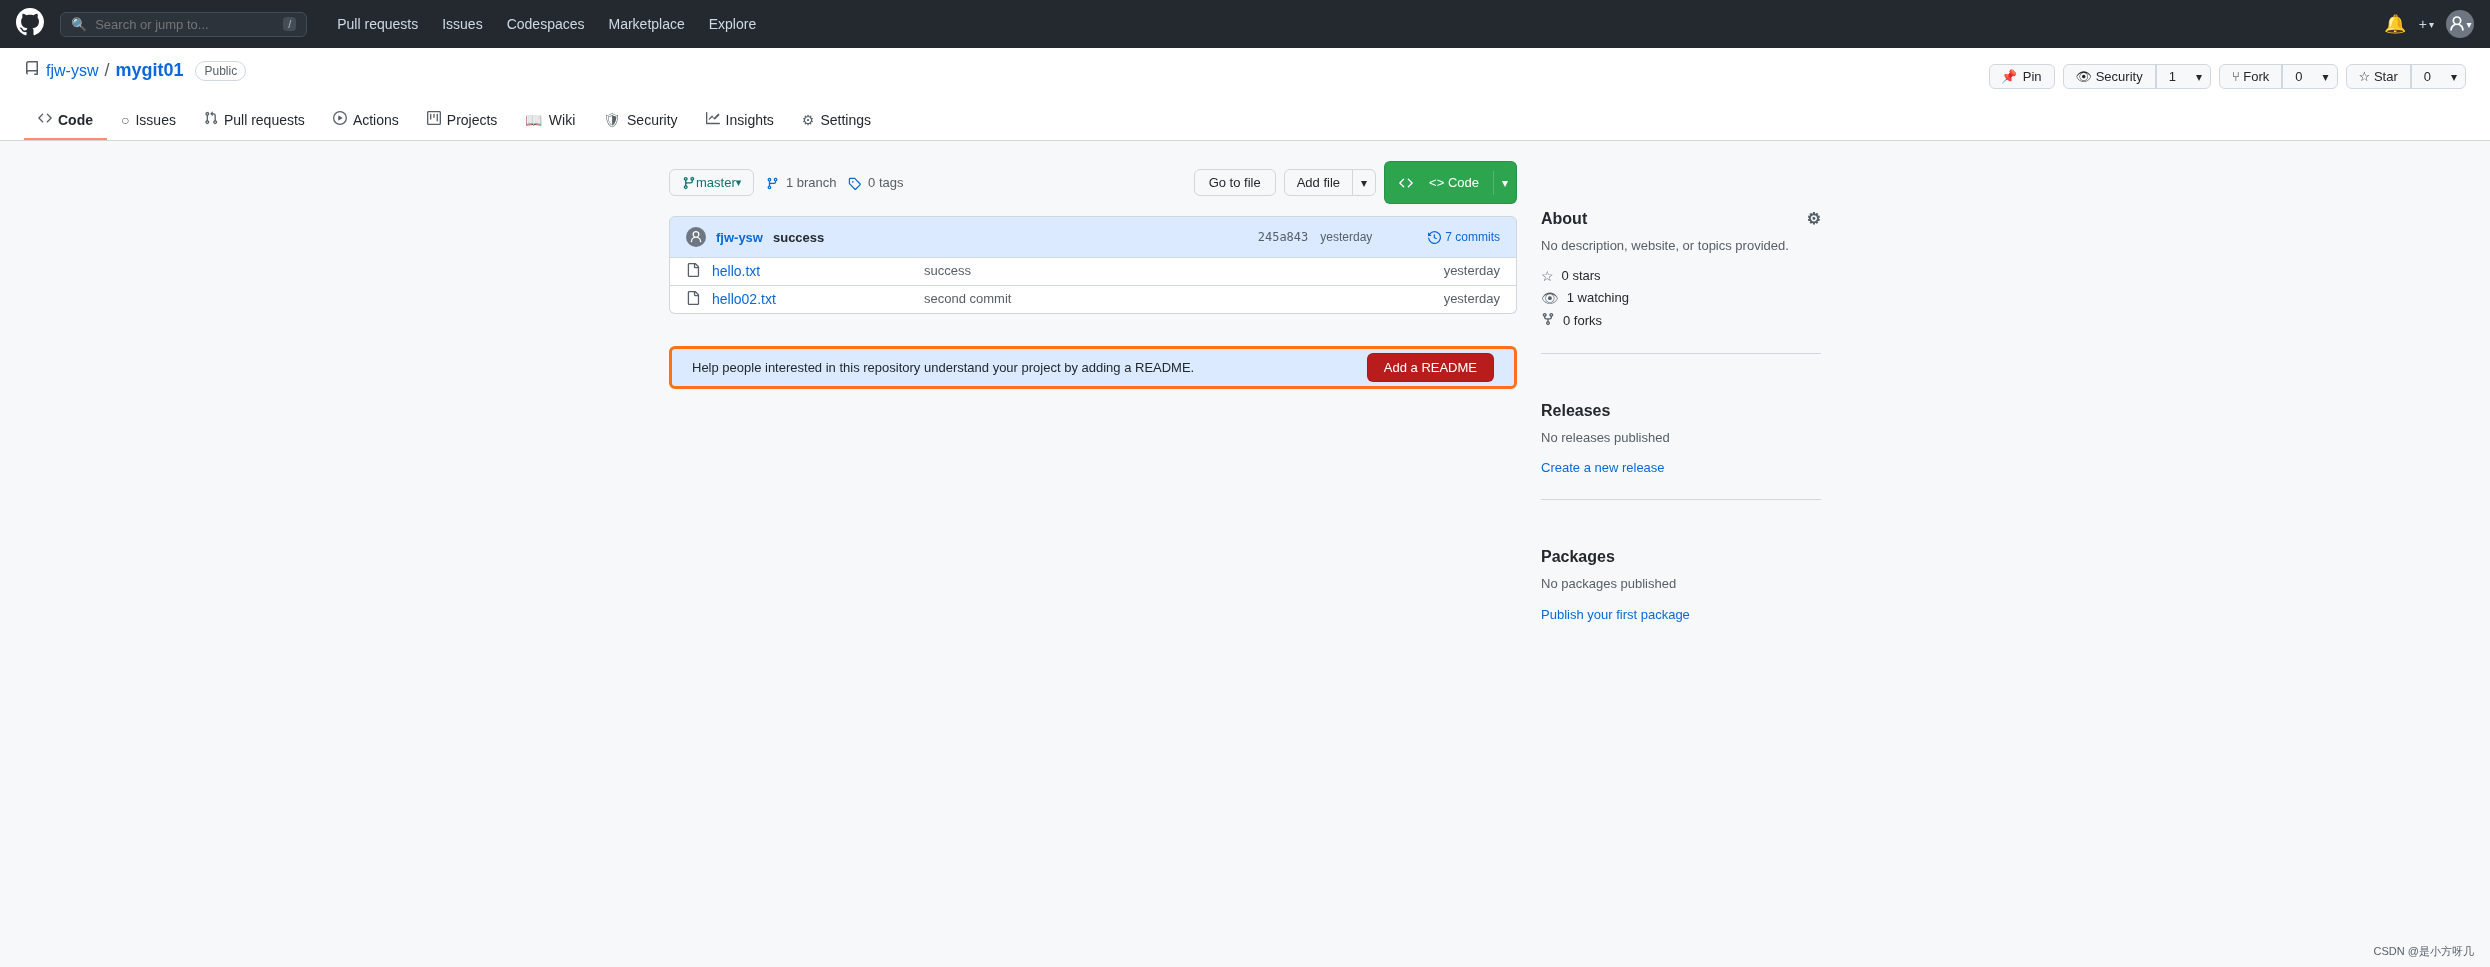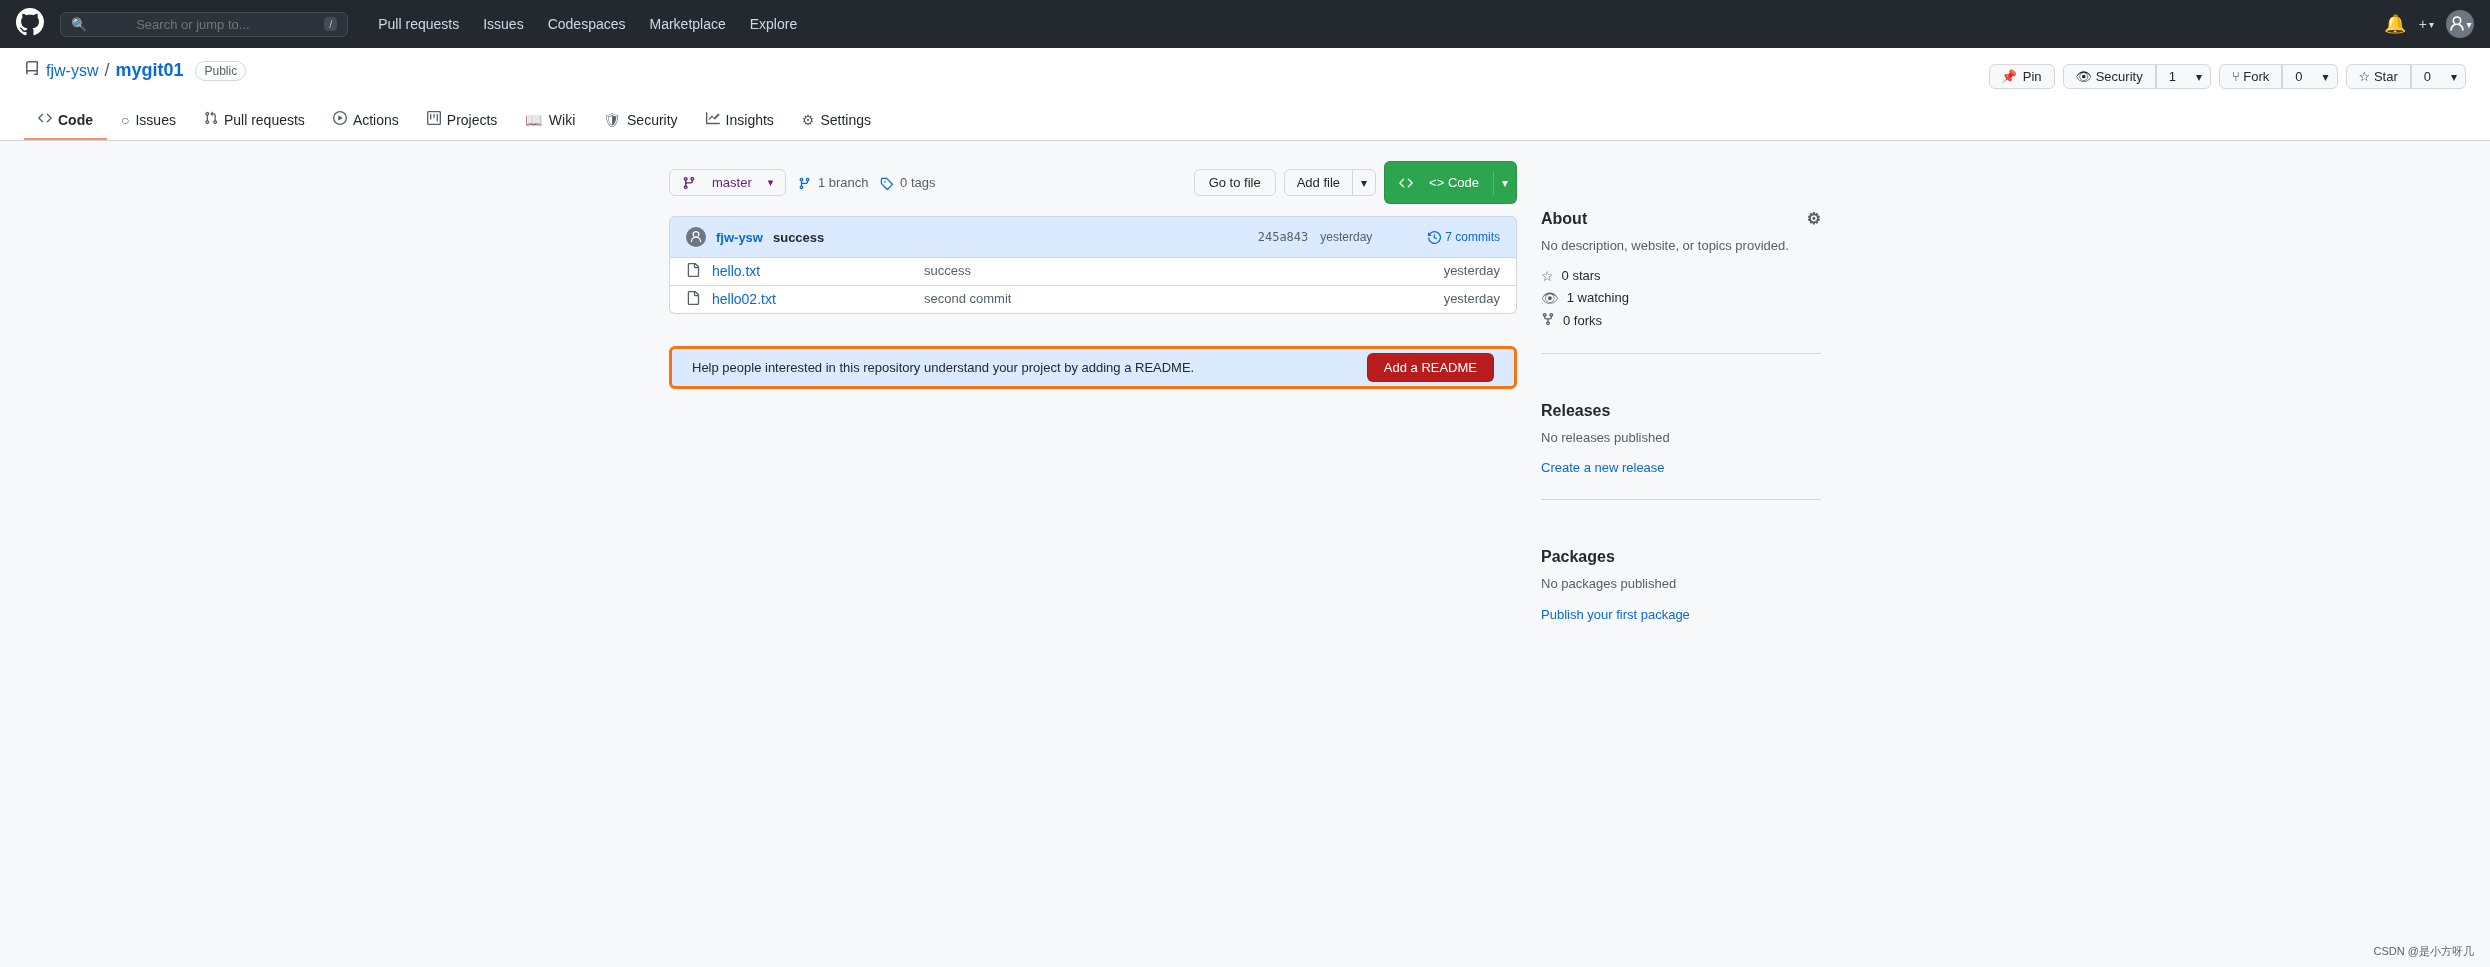--- a/index.html
+++ b/index.html
@@ -26,7 +26,7 @@
     }
     .top-nav-search input {
       background: transparent; border: none; outline: none;
-      color: #eab308; font-size: 13px; width: 180px; margin-left: 41px;
+      color: #eab308; font-size: 13px; width: 180px;
     }
     .top-nav-search .kbd {
       background: #444c56; border-radius: 4px;

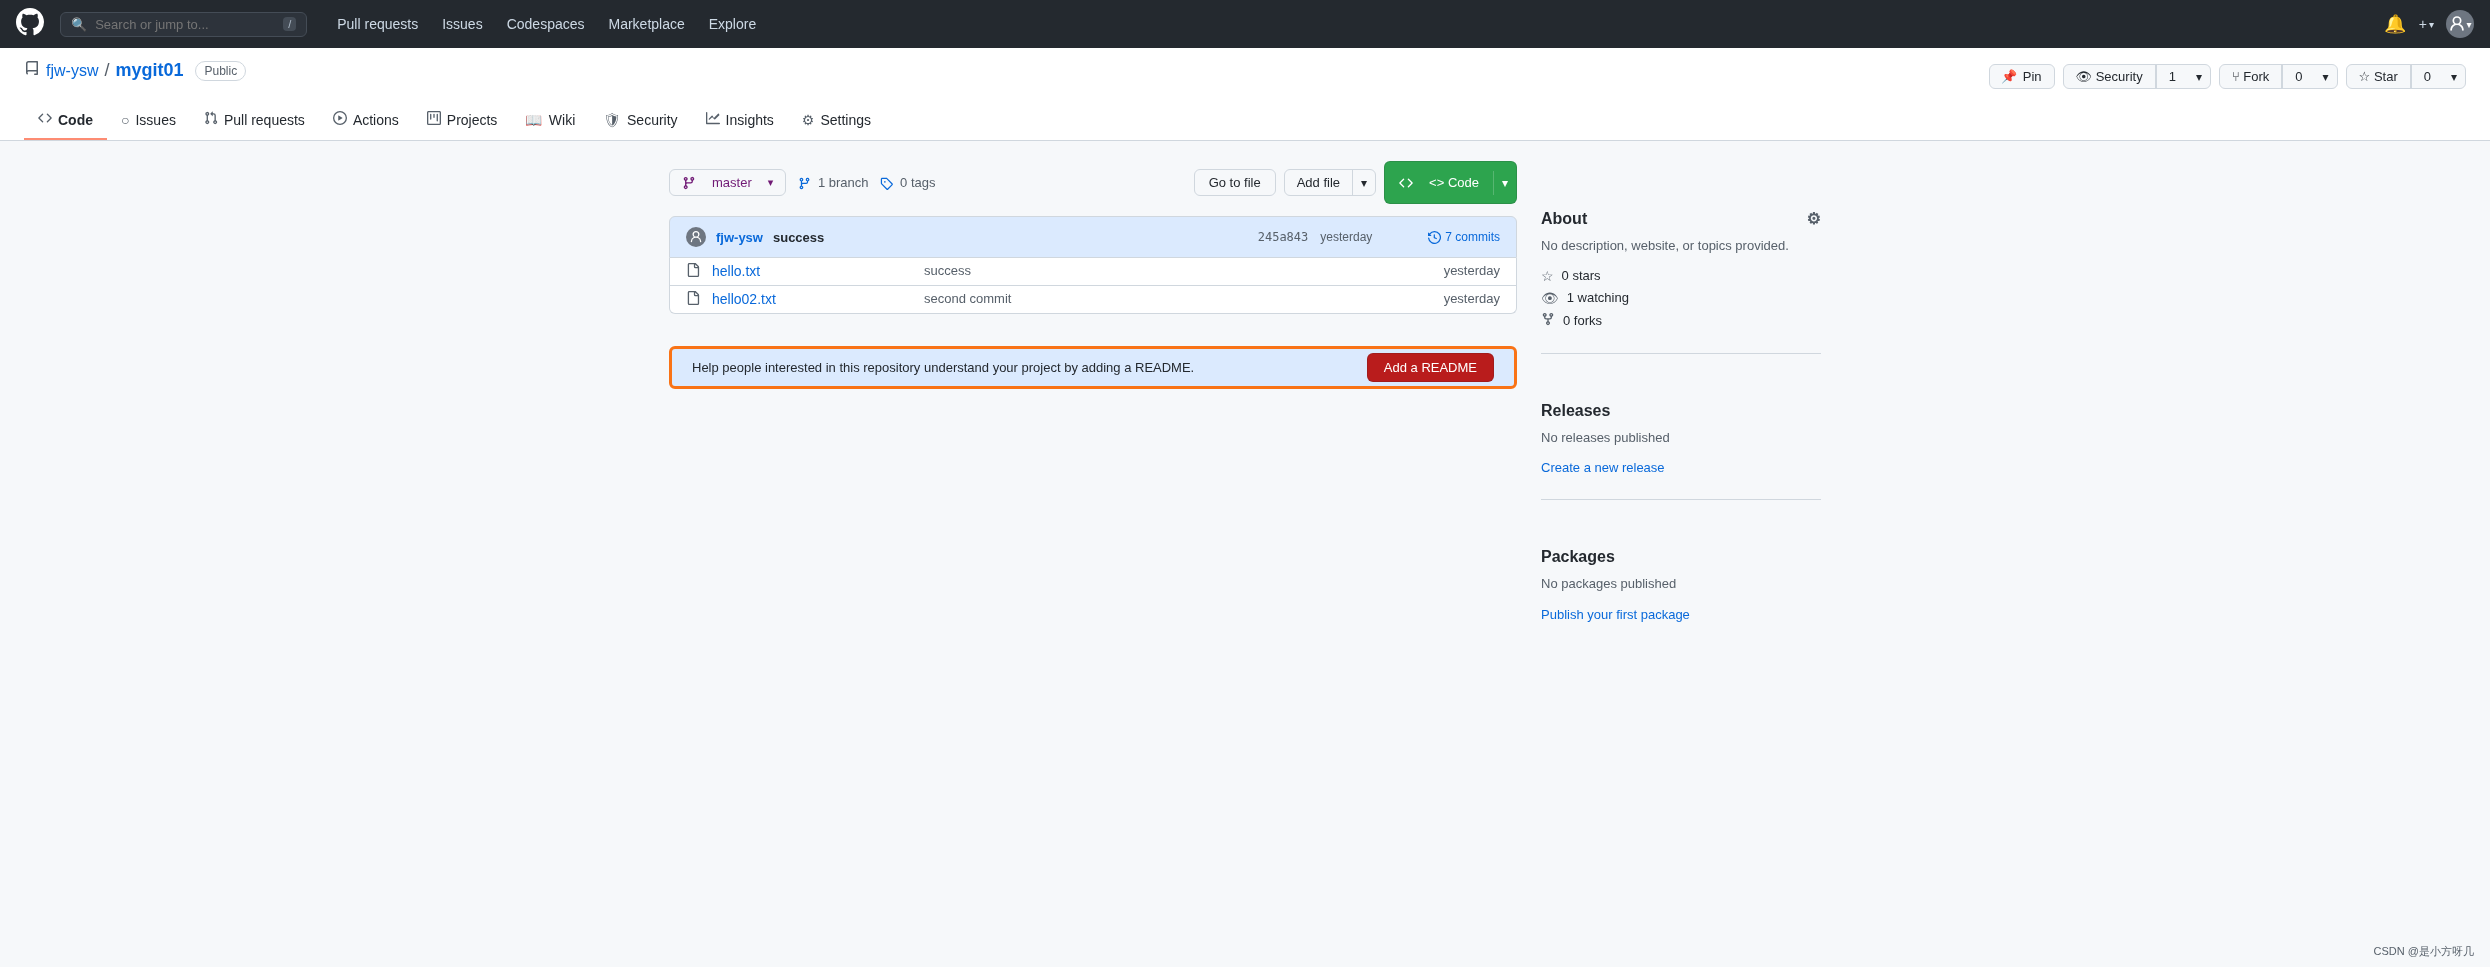--- a/index.html
+++ b/index.html
@@ -110,10 +110,10 @@
       display: flex; align-items: center; gap: 8px; margin-bottom: 12px;
     }
     .btn-branch {
-      display: inline-flex; align-items: center; gap: 16px;
+      display: inline-flex; align-items: center; gap: 0;
       border: 1px solid #d0d7de; background: #f6f8fa;
       border-radius: 6px; padding: 5px 12px;
-      font-size: 13px; cursor: pointer; color: #701a75; font-weight: 500;
+      font-size: 13px; cursor: pointer; color: #0f766e; font-weight: 500;
     }
     .fb-meta { display: flex; align-items: center; gap: 12px; margin-left: 4px; }
     .fb-meta a { color: #0969da; font-size: 13px; cursor: pointer; }

